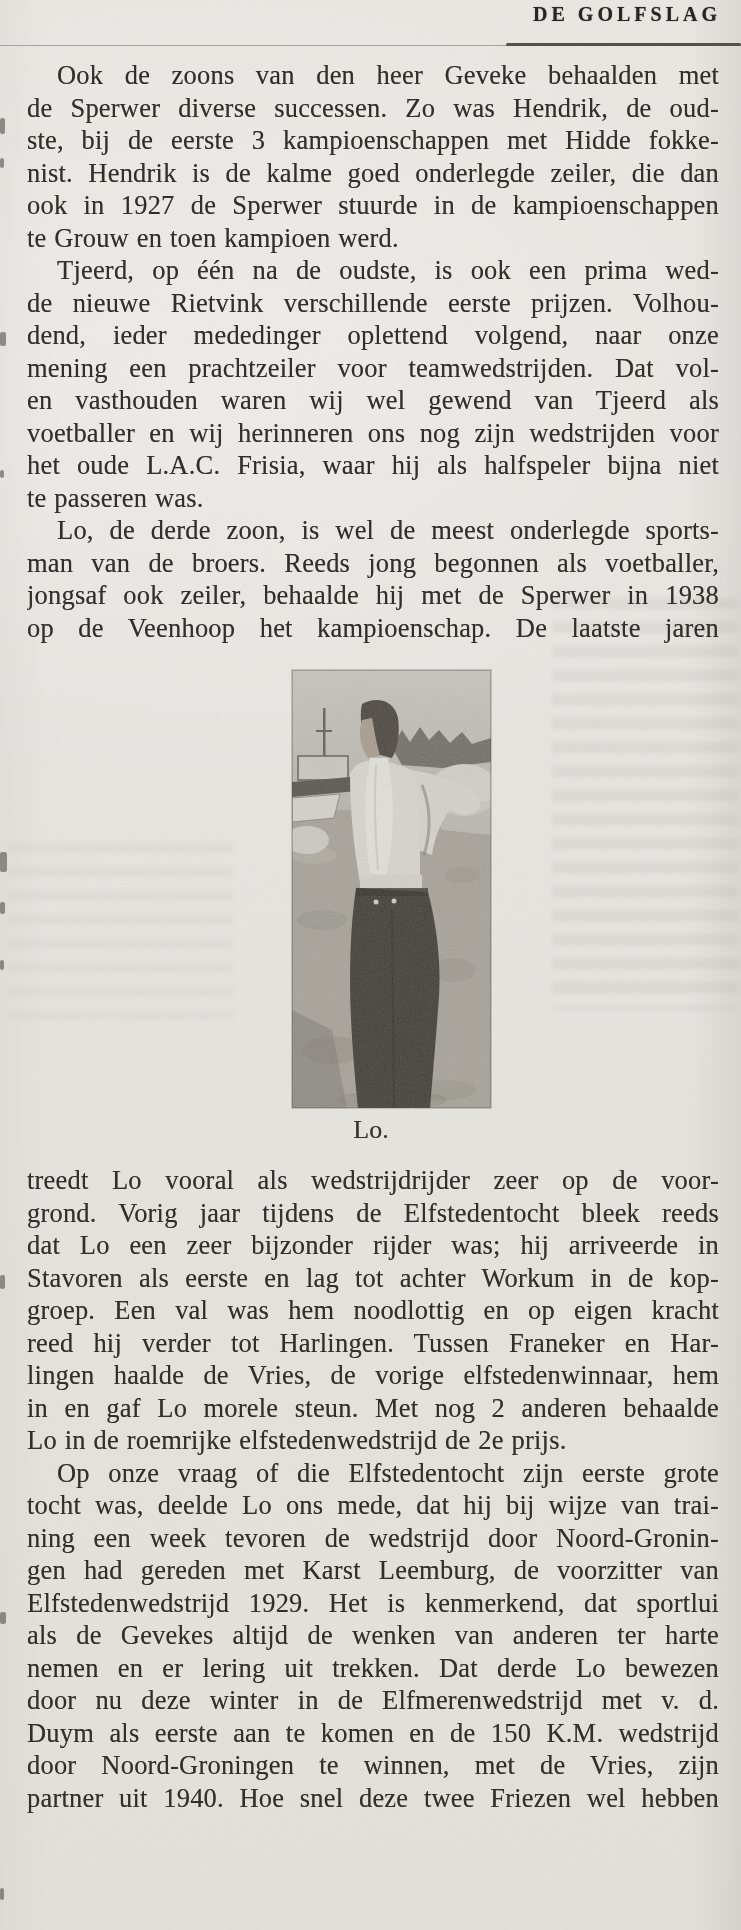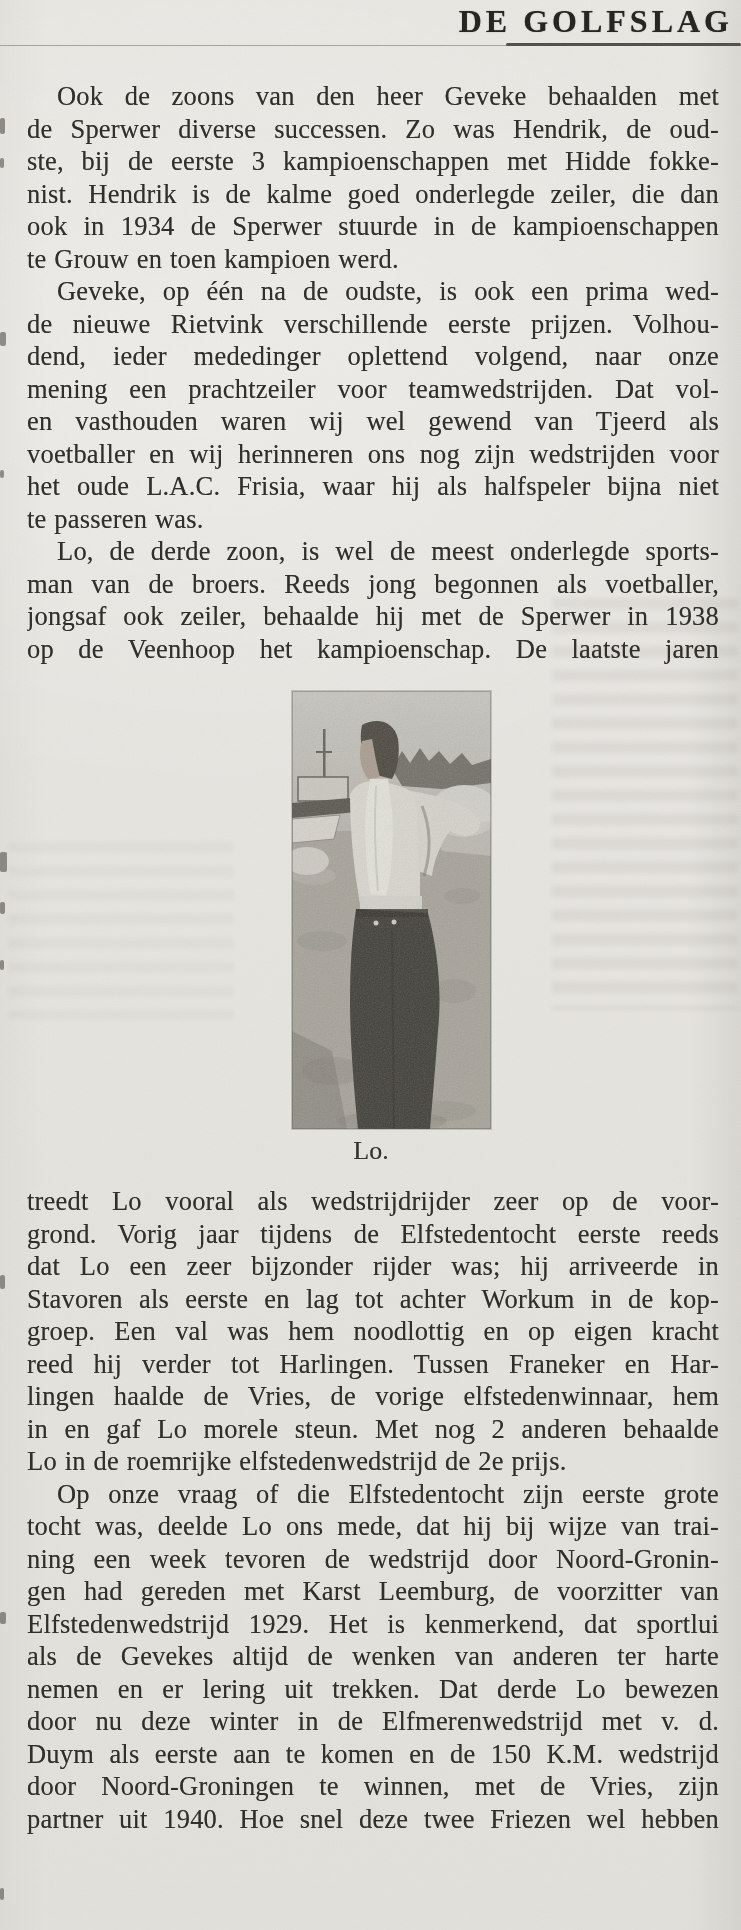--- a/index.html
+++ b/index.html
@@ -16,8 +16,8 @@
   }
   
   .masthead{
-    position:absolute;top:3px;right:8px;
-    font-weight:bold;font-size:32px;letter-spacing:4px;
+    position:absolute;top:3px;right:20px;
+    font-weight:bold;font-size:20px;letter-spacing:4px;
     color:#24221e;text-shadow:0 0 1px rgba(36,34,30,.55);text-align:center;
   }
   .rule-thin{position:absolute;top:45px;left:0;width:741px;height:1px;background:#8f8d86;opacity:.75;}

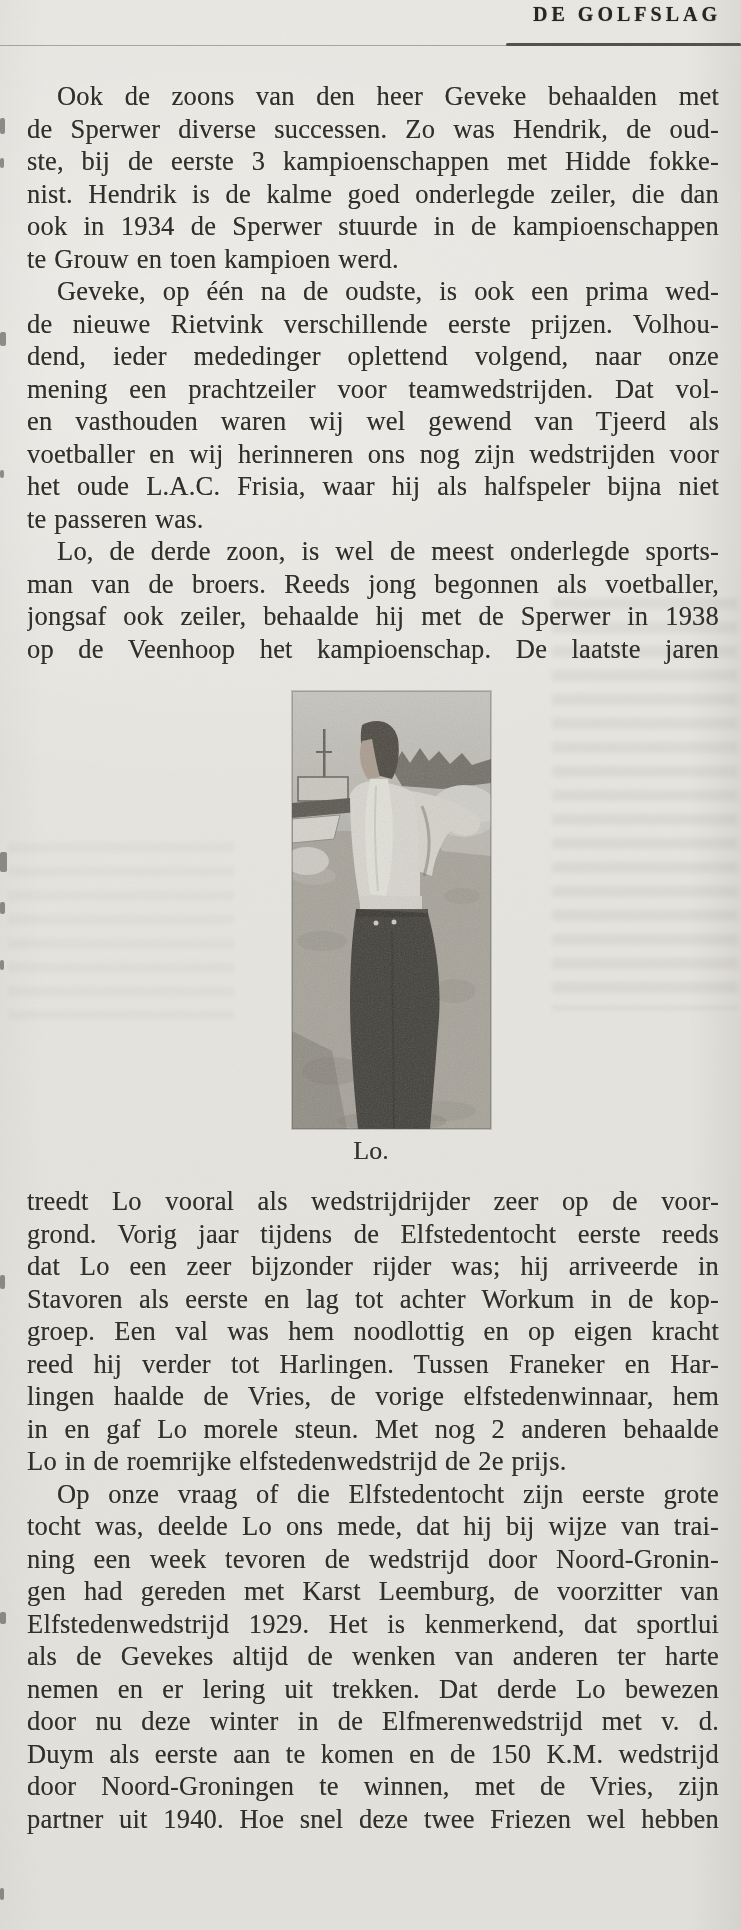--- a/index.html
+++ b/index.html
@@ -23,7 +23,7 @@
   .rule-thin{position:absolute;top:45px;left:0;width:741px;height:1px;background:#8f8d86;opacity:.75;}
   .rule-dark{position:absolute;top:43px;left:506px;width:235px;height:3px;background:#524f48;border-radius:2px;filter:blur(.4px);}
   
-  .article{position:absolute;left:27px;top:80px;width:692px;}
+  .article{position:absolute;left:27px;top:59px;width:692px;}
   .paragraph{margin:0;}
   .line{
     height:32.5px;line-height:32.5px;

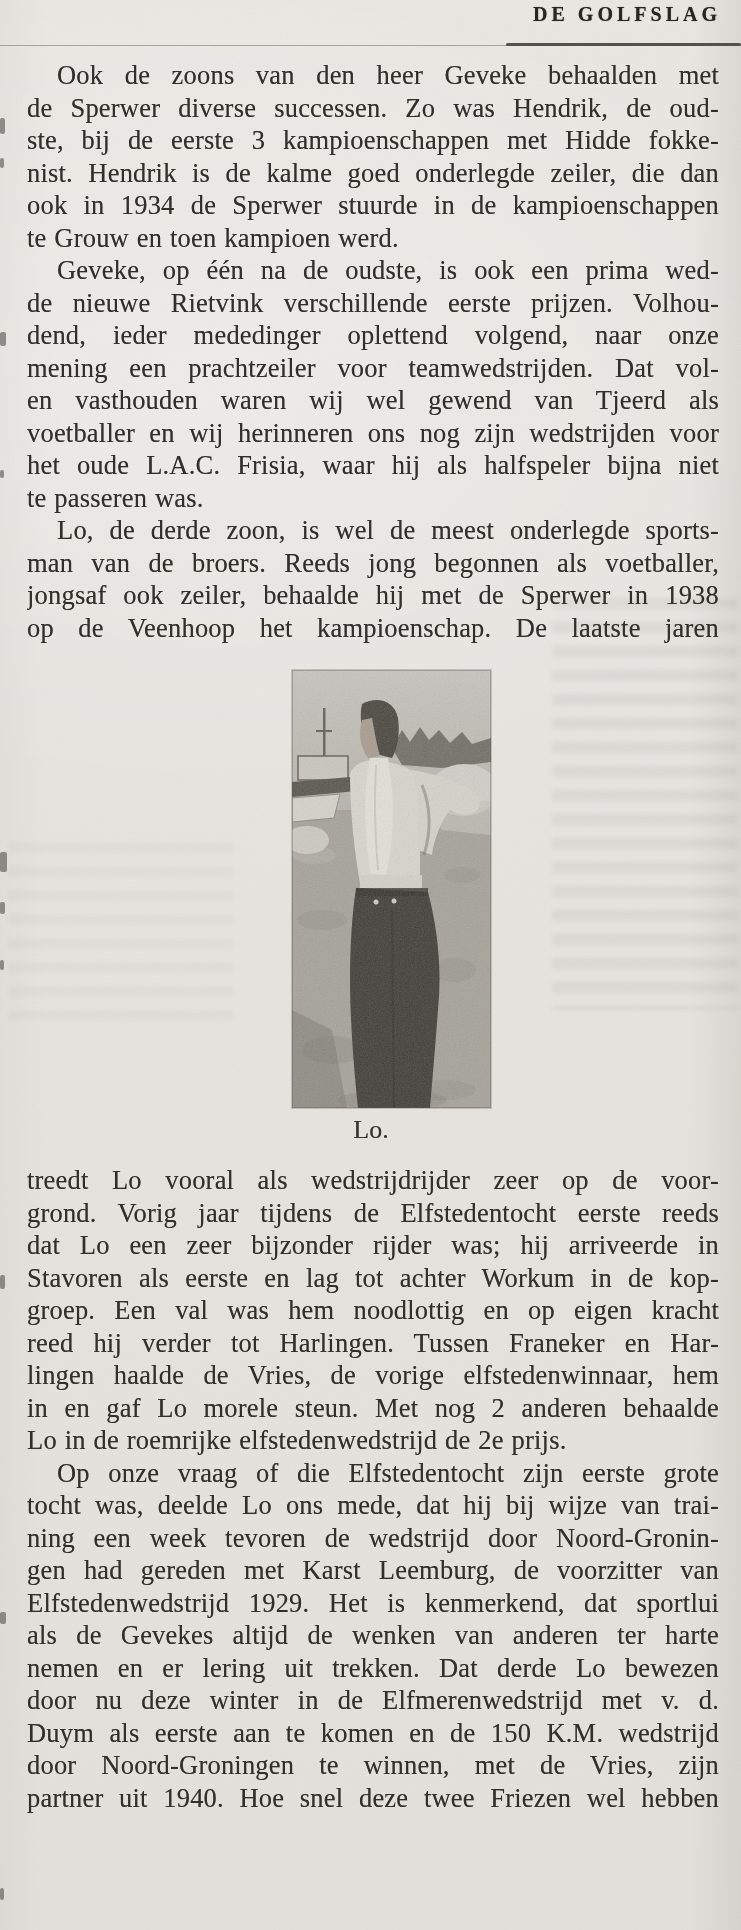--- a/index.html
+++ b/index.html
@@ -84,7 +84,7 @@
           <div class="line">de Sperwer diverse successen. Zo was Hendrik, de oud-</div>
           <div class="line">ste, bij de eerste 3 kampioenschappen met Hidde fokke-</div>
           <div class="line">nist. Hendrik is de kalme goed onderlegde zeiler, die dan</div>
-          <div class="line">ook in 1934 de Sperwer stuurde in de kampioenschappen</div>
+          <div class="line">ook in 1927 de Sperwer stuurde in de kampioenschappen</div>
           <div class="line last">te Grouw en toen kampioen werd.</div>
         </div>
         <div class="paragraph">

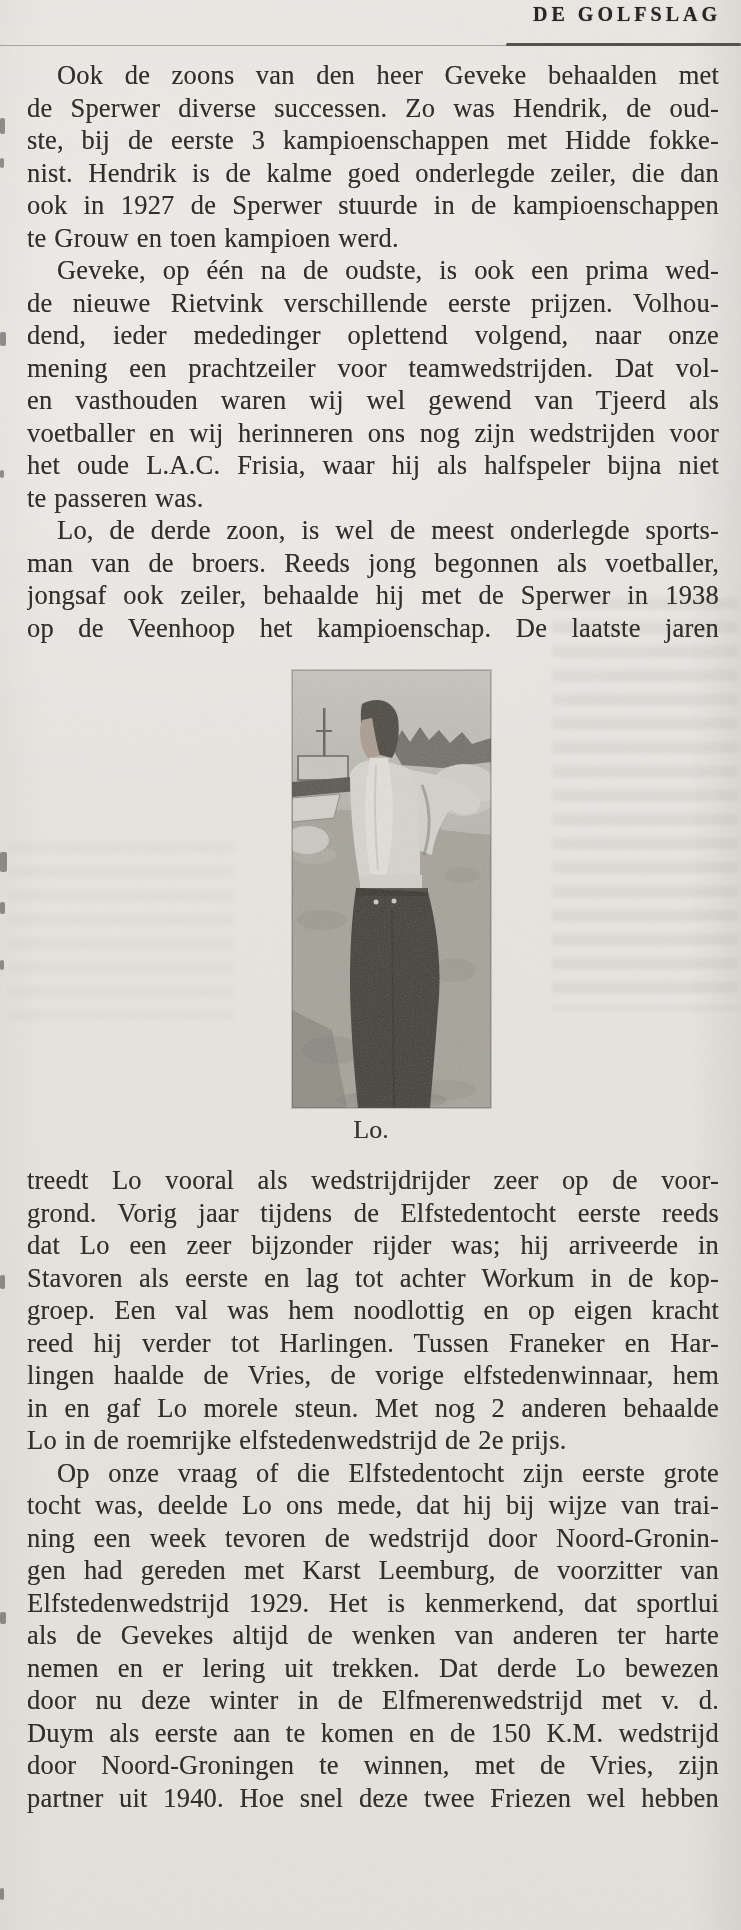--- a/index.html
+++ b/index.html
@@ -88,7 +88,7 @@
           <div class="line last">te Grouw en toen kampioen werd.</div>
         </div>
         <div class="paragraph">
-          <div class="line indent">Geveke, op één na de oudste, is ook een prima wed-</div>
+          <div class="line indent">Tjeerd, op één na de oudste, is ook een prima wed-</div>
           <div class="line">de nieuwe Rietvink verschillende eerste prijzen. Volhou-</div>
           <div class="line">dend, ieder mededinger oplettend volgend, naar onze</div>
           <div class="line">mening een prachtzeiler voor teamwedstrijden. Dat vol-</div>

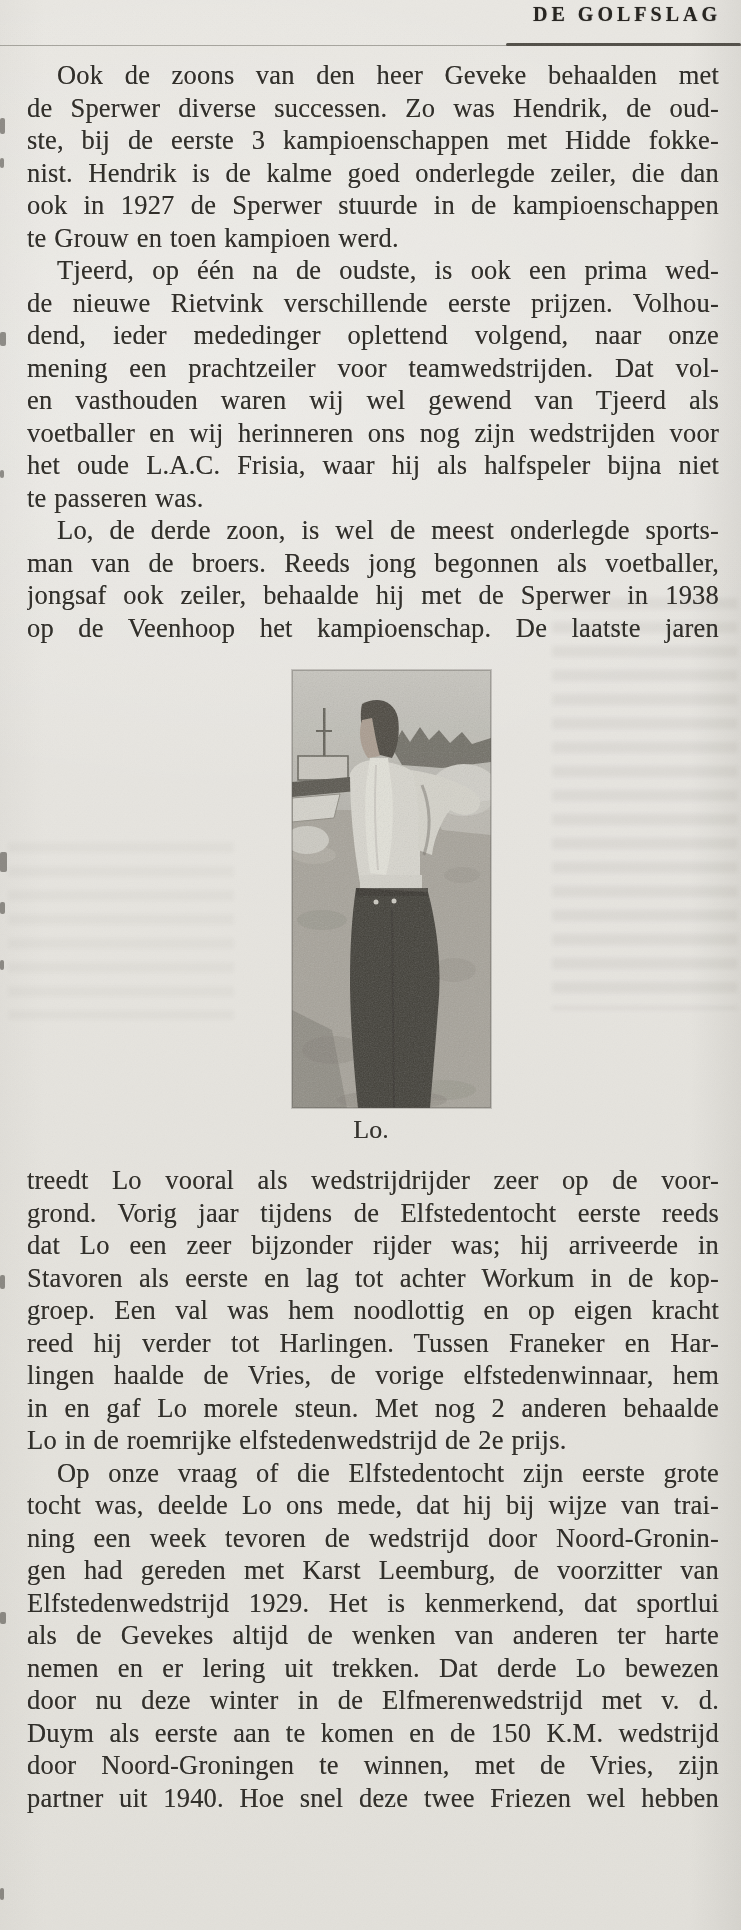--- a/index.html
+++ b/index.html
@@ -171,7 +171,7 @@
     <section id="article-bottom">
         <div class="paragraph">
           <div class="line">treedt Lo vooral als wedstrijdrijder zeer op de voor-</div>
-          <div class="line">grond. Vorig jaar tijdens de Elfstedentocht eerste reeds</div>
+          <div class="line">grond. Vorig jaar tijdens de Elfstedentocht bleek reeds</div>
           <div class="line">dat Lo een zeer bijzonder rijder was; hij arriveerde in</div>
           <div class="line">Stavoren als eerste en lag tot achter Workum in de kop-</div>
           <div class="line">groep. Een val was hem noodlottig en op eigen kracht</div>

